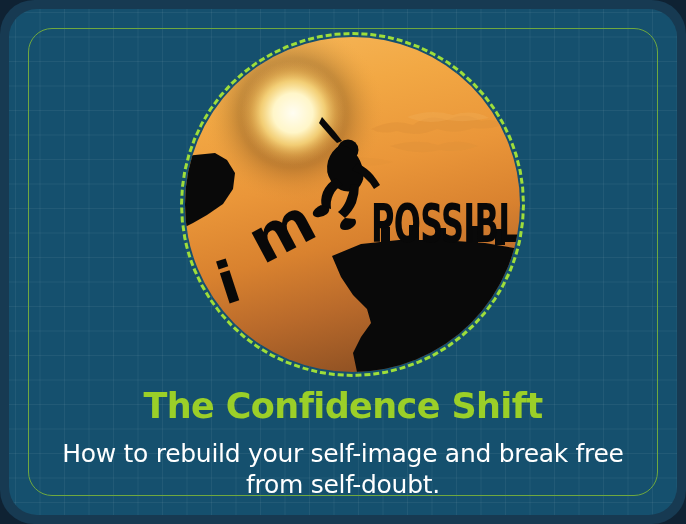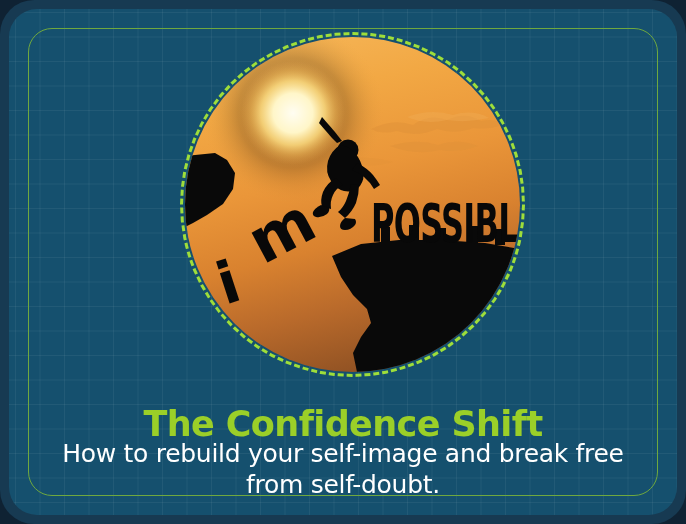--- a/index.html
+++ b/index.html
@@ -87,7 +87,7 @@
     position: absolute;
     left: 0;
     right: 0;
-    top: 397px;
+    top: 379px;
     text-align: center;
     font-family: "DejaVu Sans", sans-serif;
     font-weight: bold;

